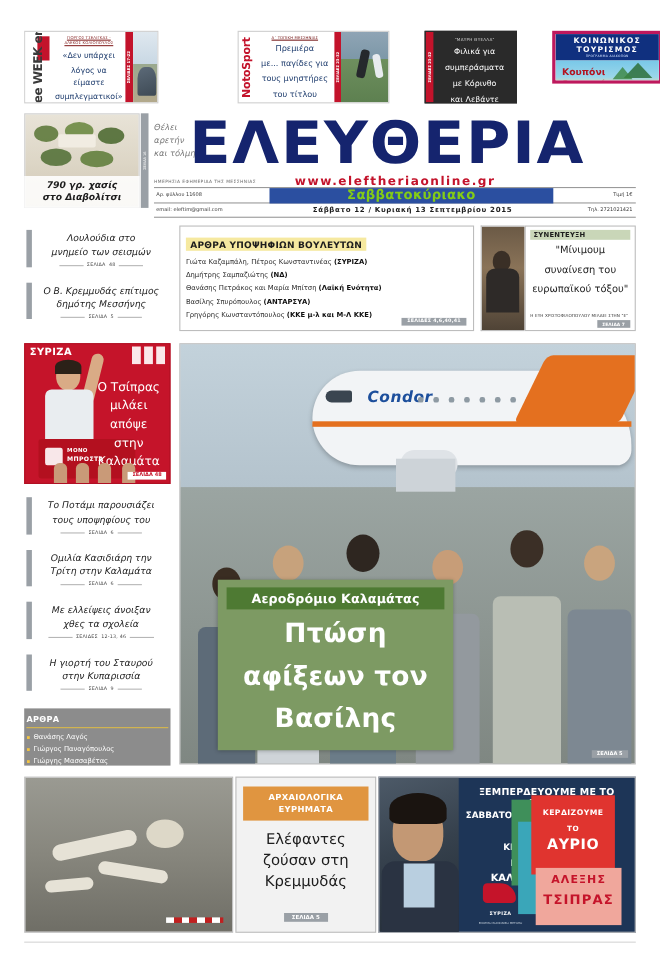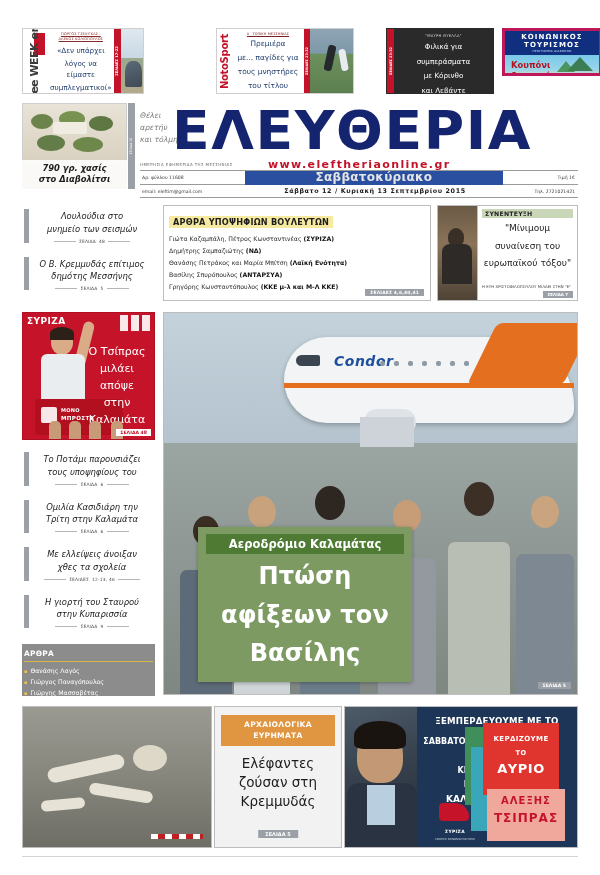--- a/index.html
+++ b/index.html
@@ -84,7 +84,7 @@
   }
 
   
-  .ad3 { left:386px; top:14px; width:108px; height:66px; display:flex; background:#2a2a2a; border-color:#2a2a2a;}
+  .ad3 { left:386px; top:14px; width:84px; height:66px; display:flex; background:#2a2a2a; border-color:#2a2a2a;}
   .ad3 .t3-side { width:7px; background:#c3132b; display:flex; align-items:center; justify-content:center; }
   .ad3 .t3-side span { transform:rotate(-90deg); white-space:nowrap; font-size:3.4px; color:#fff; font-weight:bold; }
   .ad3 .t3-body { flex:1; padding:4px 3px; }

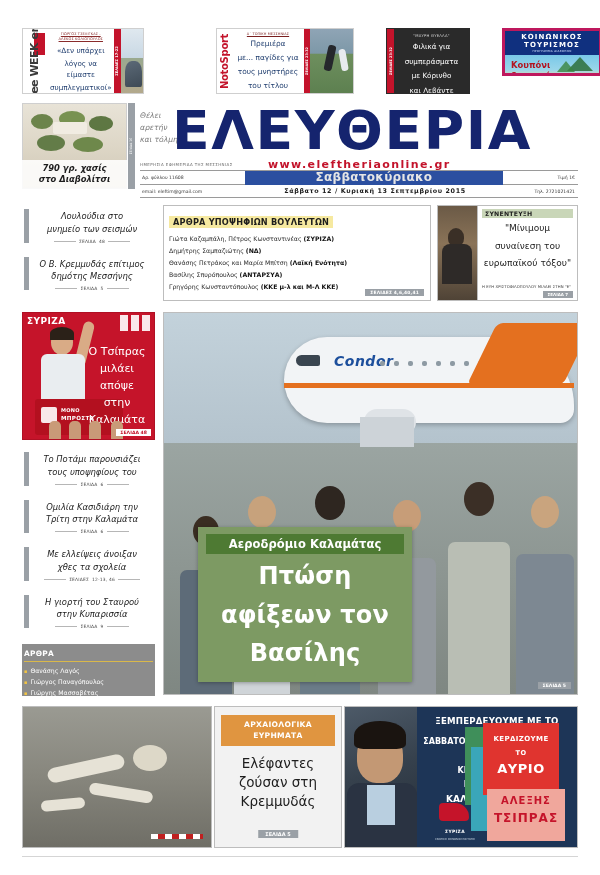--- a/index.html
+++ b/index.html
@@ -168,7 +168,7 @@
   .mh-bar .cell-c { flex:1; text-align:center; }
   .mh-bar .cell-r { width:80px; text-align:right; font-size:4.6px; color:#3a3a3a; padding-right:3px; }
   .mh-bar .blue {
-    background:#2b4fa0; color:#e5e5e5; font-size:12px; font-weight:bold;
+    background:#2b4fa0; color:#84cc16; font-size:12px; font-weight:bold;
     height:14px; line-height:13px; width:258px; margin:0 auto; letter-spacing:.3px;
   }
   .mh-bar .dateline { font-size:6.4px; font-weight:bold; color:#1d1d1d; letter-spacing:.6px; }

